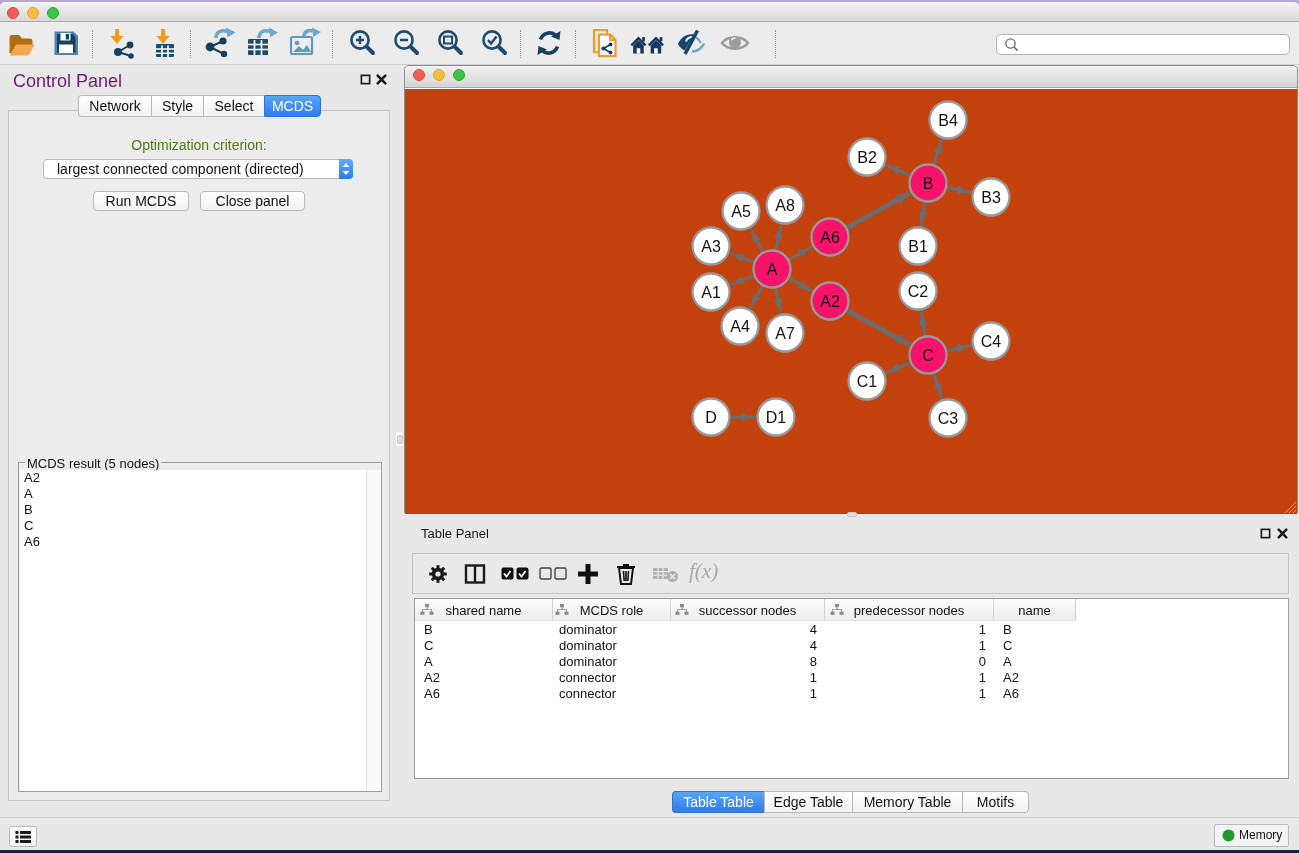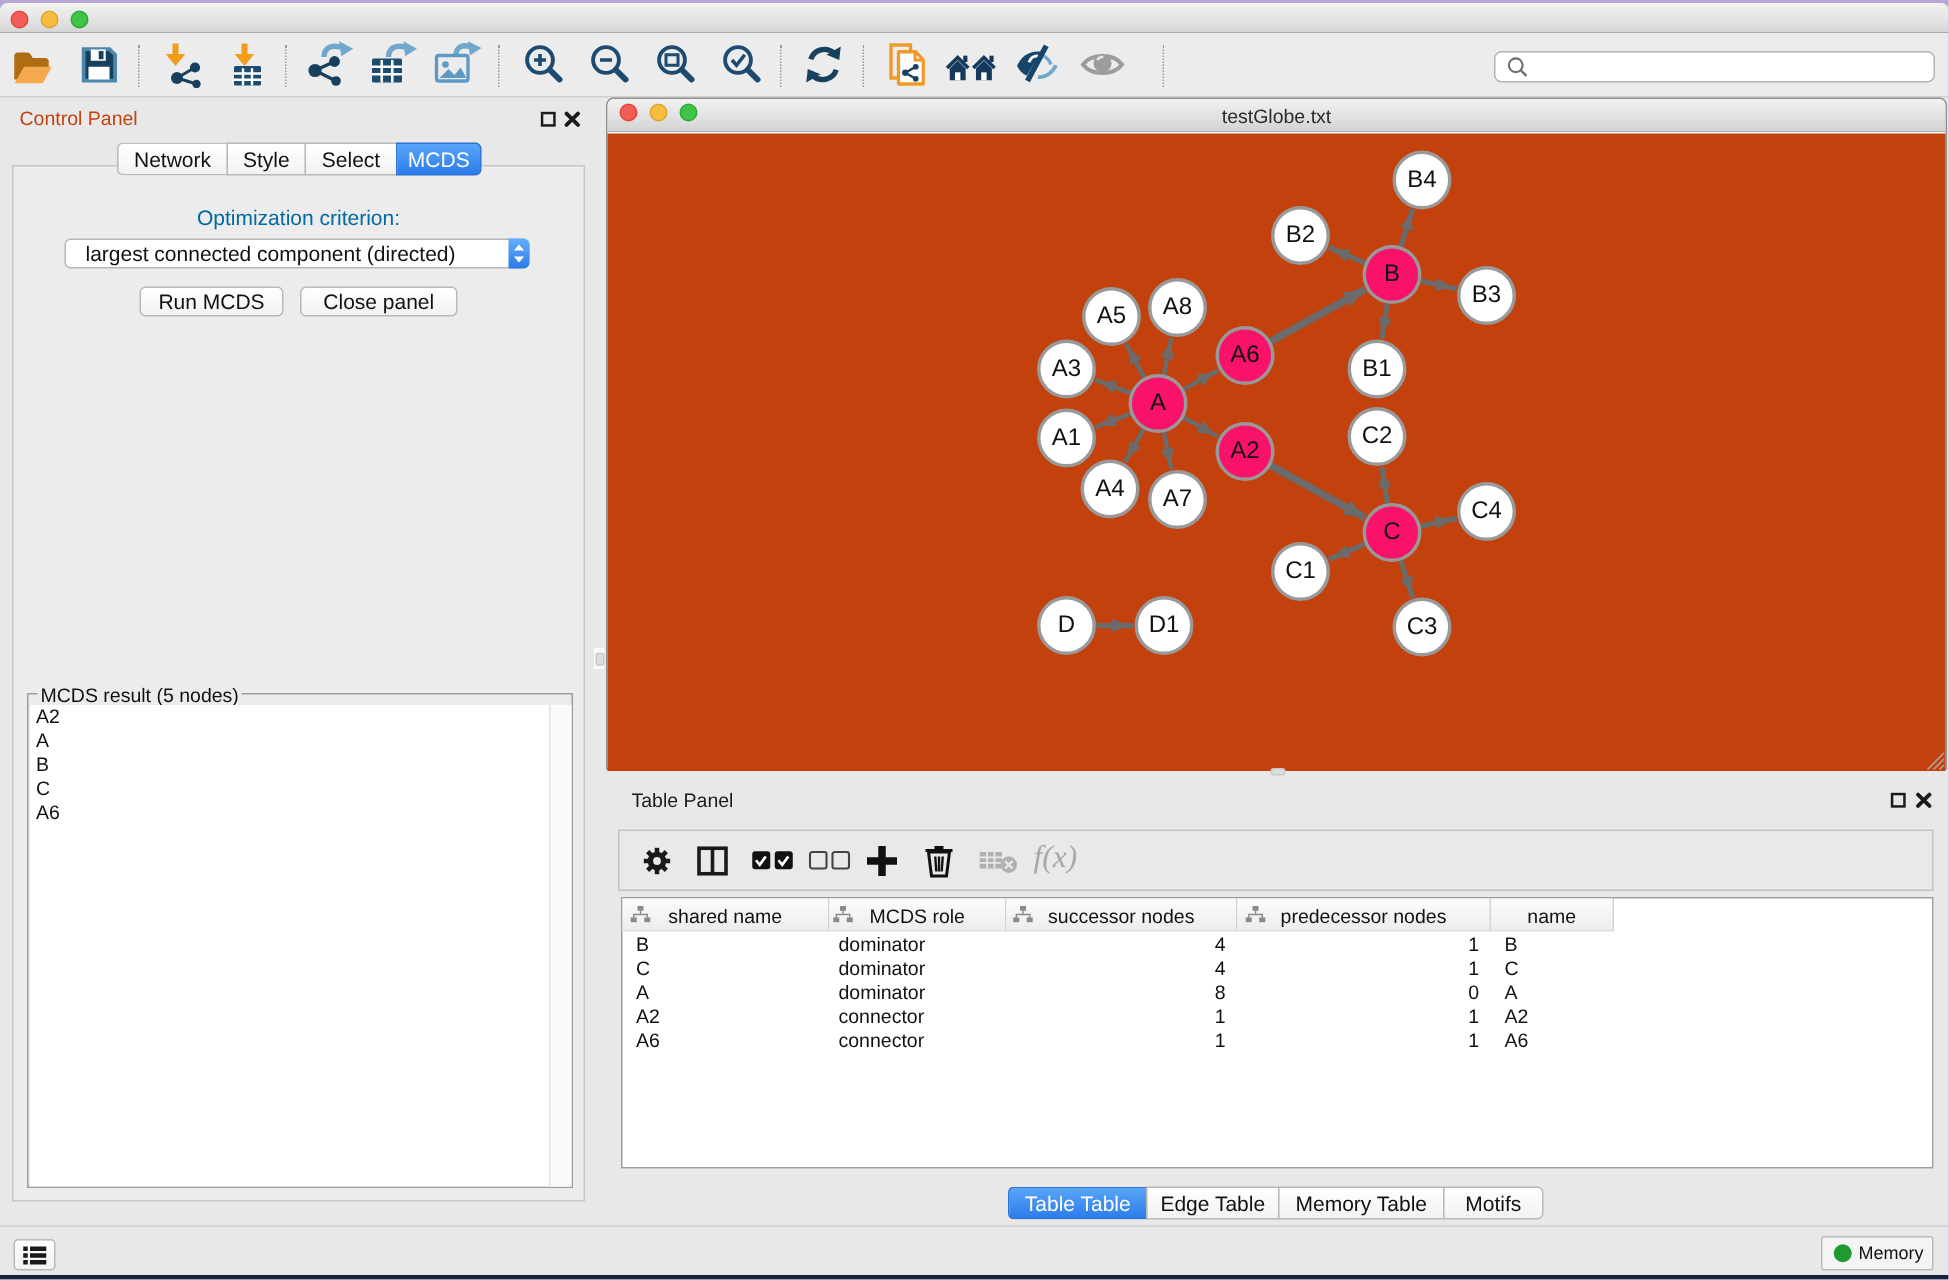--- a/index.html
+++ b/index.html
@@ -18,7 +18,7 @@
   #searchbox { position:absolute; left:996px; top:12px; width:294px; height:21px; background:#fff;
     border:1px solid #b4b4b4; border-radius:5px; }
   
-  #cp-title { position:absolute; left:13px; top:69px; font-size:13px; color:#c2410c; }
+  #cp-title { position:absolute; left:13px; top:69px; font-size:18px; color:#701a75; }
   .panicon { position:absolute; font-size:12px; color:#111; }
   .tabs { position:absolute; display:flex; z-index:5; }
   .tab { height:22px; line-height:21px; background:linear-gradient(#ffffff,#f2f2f2); border:1px solid #b9b9b9;

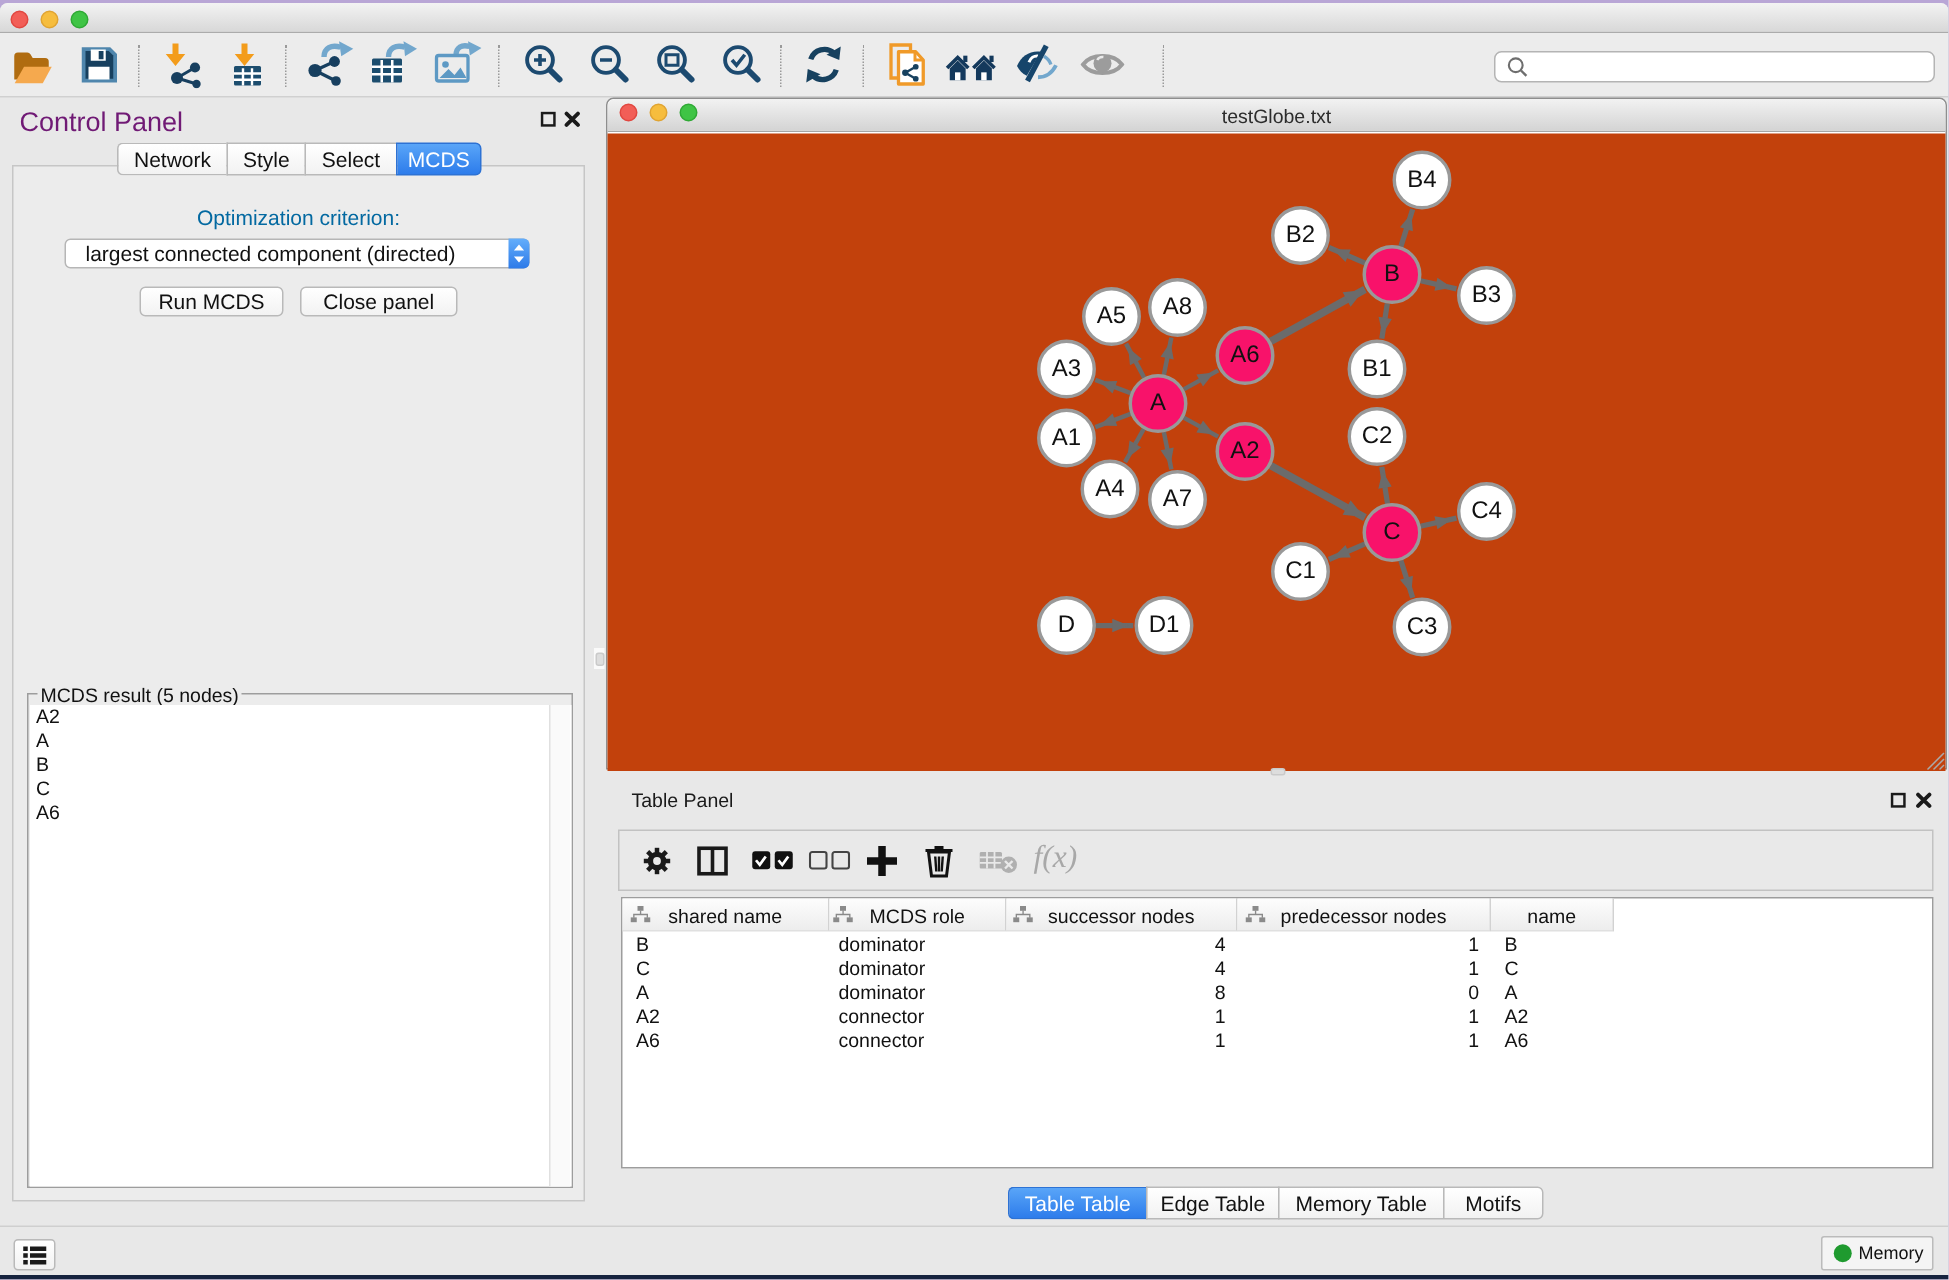--- a/index.html
+++ b/index.html
@@ -258,7 +258,6 @@
       <div class="tl" style="left:8px;top:3px;background:#f25e57;border:1px solid #e14740;"></div>
       <div class="tl" style="left:28px;top:3px;background:#f6bd3e;border:1px solid #e0a432;"></div>
       <div class="tl" style="left:48px;top:3px;background:#3fc445;border:1px solid #2fa935;"></div>
-      <div id="nettitletext">testGlobe.txt</div>
     </div>
     <div id="canvas">
       <svg width="894" height="425" viewBox="0 0 894 425" style="position:absolute;left:0;top:0">

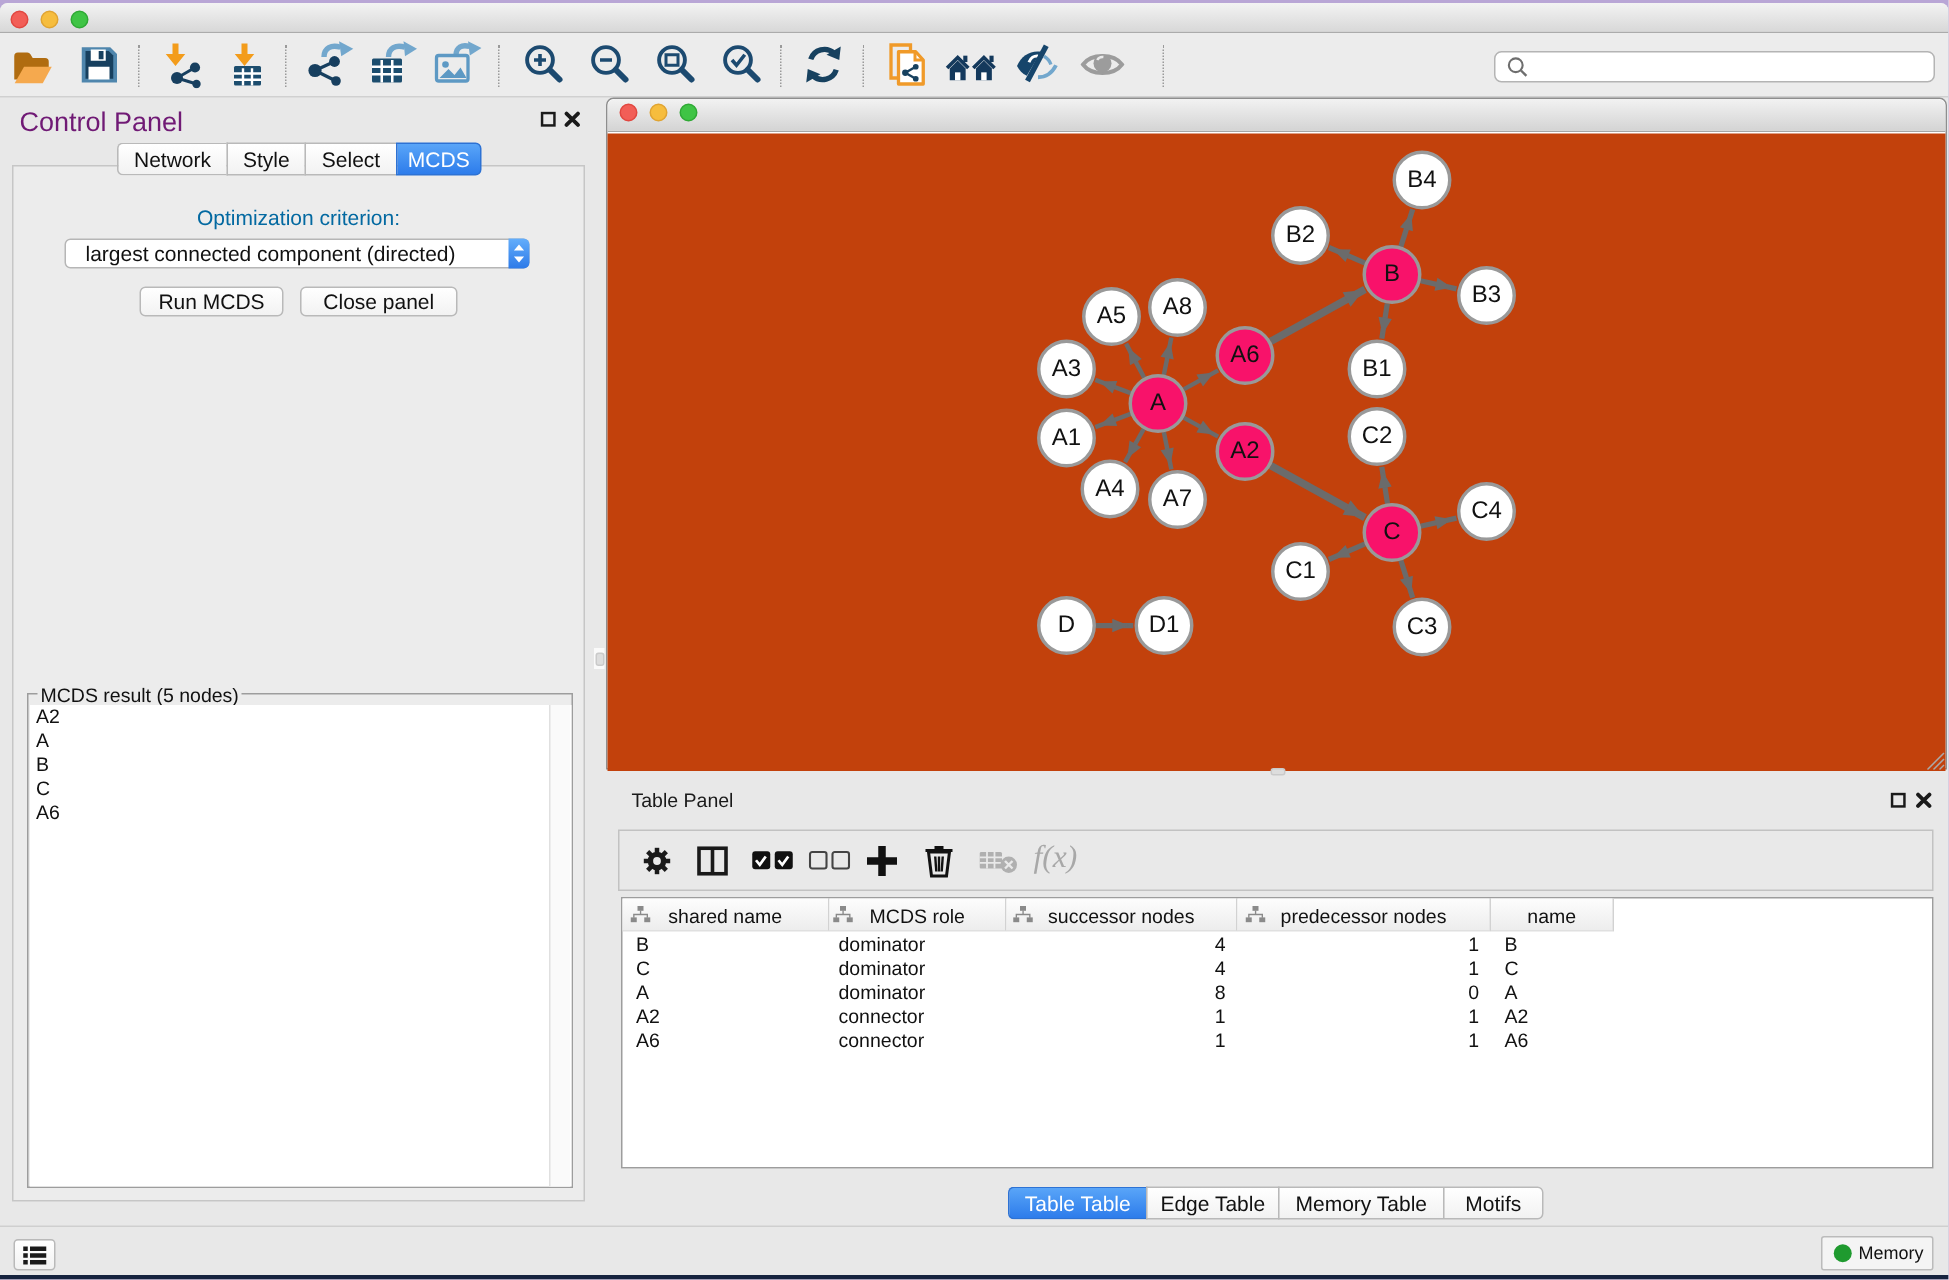--- a/index.html
+++ b/index.html
@@ -28,7 +28,7 @@
   .tab.sel { background:linear-gradient(#59a5f8,#2d7ceb); color:#fff; border-color:#2d72d4; }
   #cp-box { position:absolute; left:8px; top:108px; width:382px; height:691px;
     background:#ececec; border:1px solid #c6c6c6; }
-  #opt-label { position:absolute; left:0; top:26px; width:100%; text-align:center; font-size:14px; color:#0369a1; }
+  #opt-label { position:absolute; left:0; top:26px; width:100%; text-align:center; font-size:14px; color:#4d7c0f; }
   #dropdown { position:absolute; left:34px; top:48px; width:310px; height:20px; background:#fff;
     border:1px solid #b6b6b6; border-radius:4px; font-size:14px; line-height:19px; padding-left:13px; color:#111;}
   #dd-btn { position:absolute; right:-1px; top:-1px; width:14px; height:20px;

